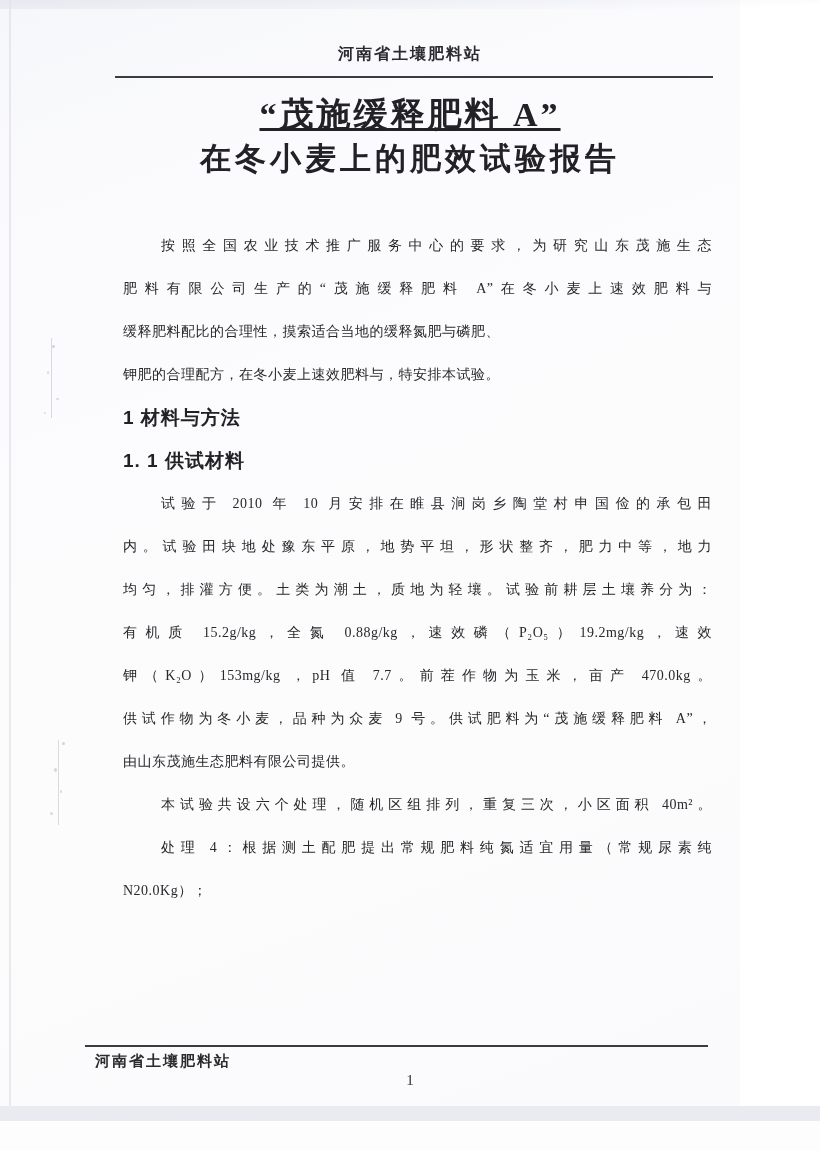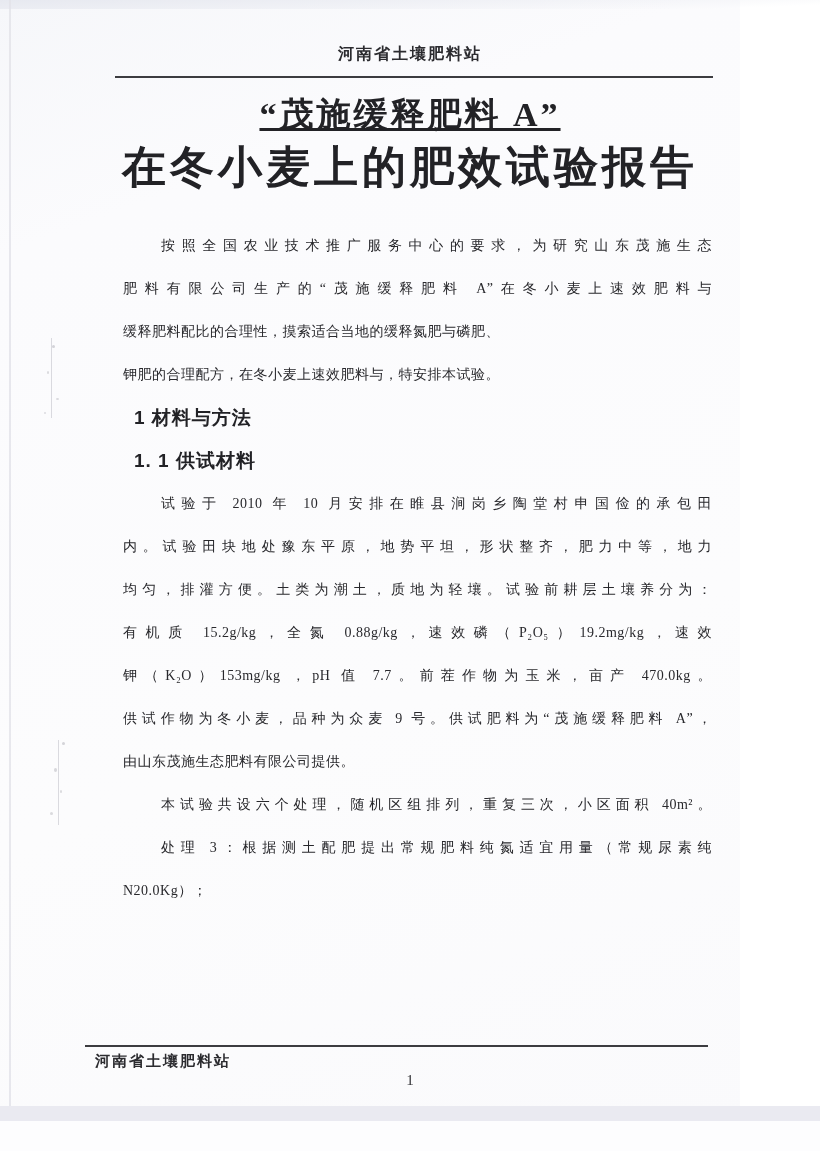--- a/index.html
+++ b/index.html
@@ -37,7 +37,7 @@
   }
   .title2{
     position:absolute;left:0;top:138px;width:820px;text-align:center;
-    font-size:44px;font-weight:600;letter-spacing:4px;color:#222226;
+    font-size:31px;font-weight:600;letter-spacing:4px;color:#222226;
   }
 
   

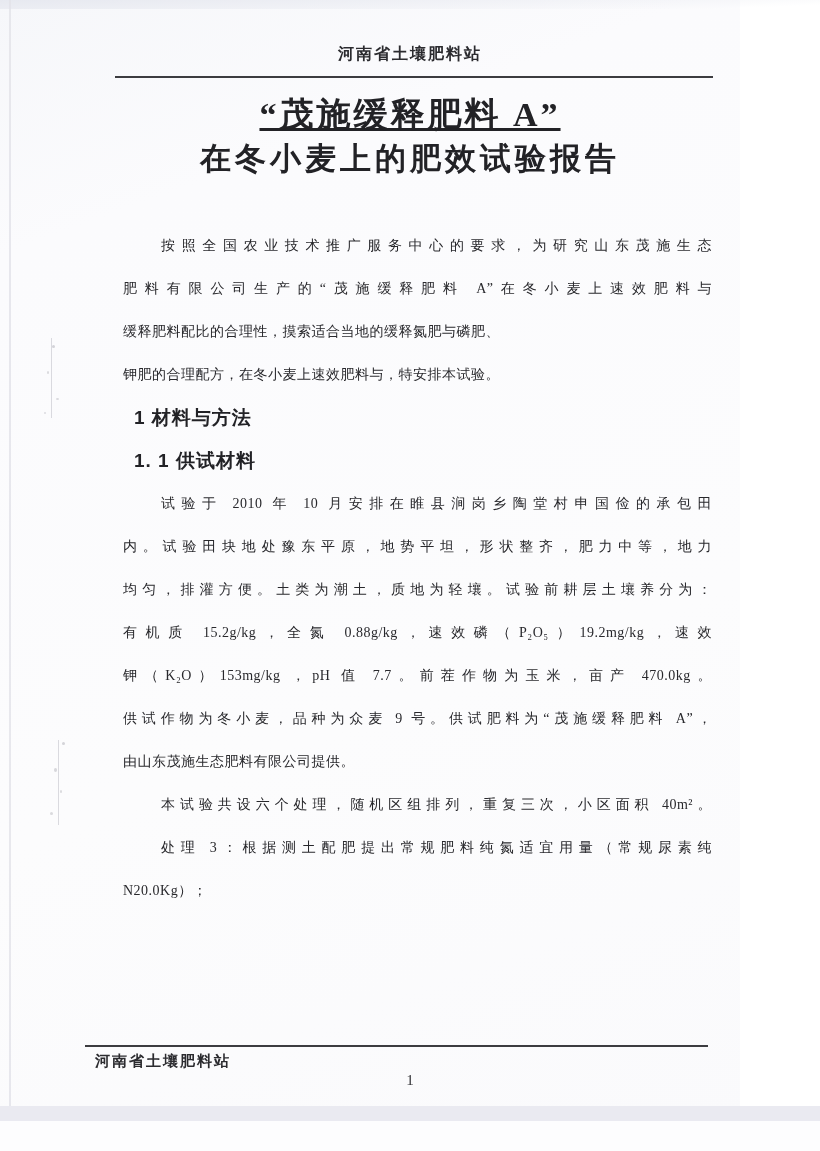--- a/index.html
+++ b/index.html
@@ -50,7 +50,7 @@
   .line.ind{text-indent:38px;}
   .line.h{
     font-family:"Liberation Sans","DejaVu Sans",sans-serif;
-    font-weight:bold;font-size:19px;letter-spacing:1px;color:#222226;margin-left:11px;
+    font-weight:bold;font-size:19px;letter-spacing:1px;color:#222226;
   }
   .line.gap{margin-top:5px;}
 

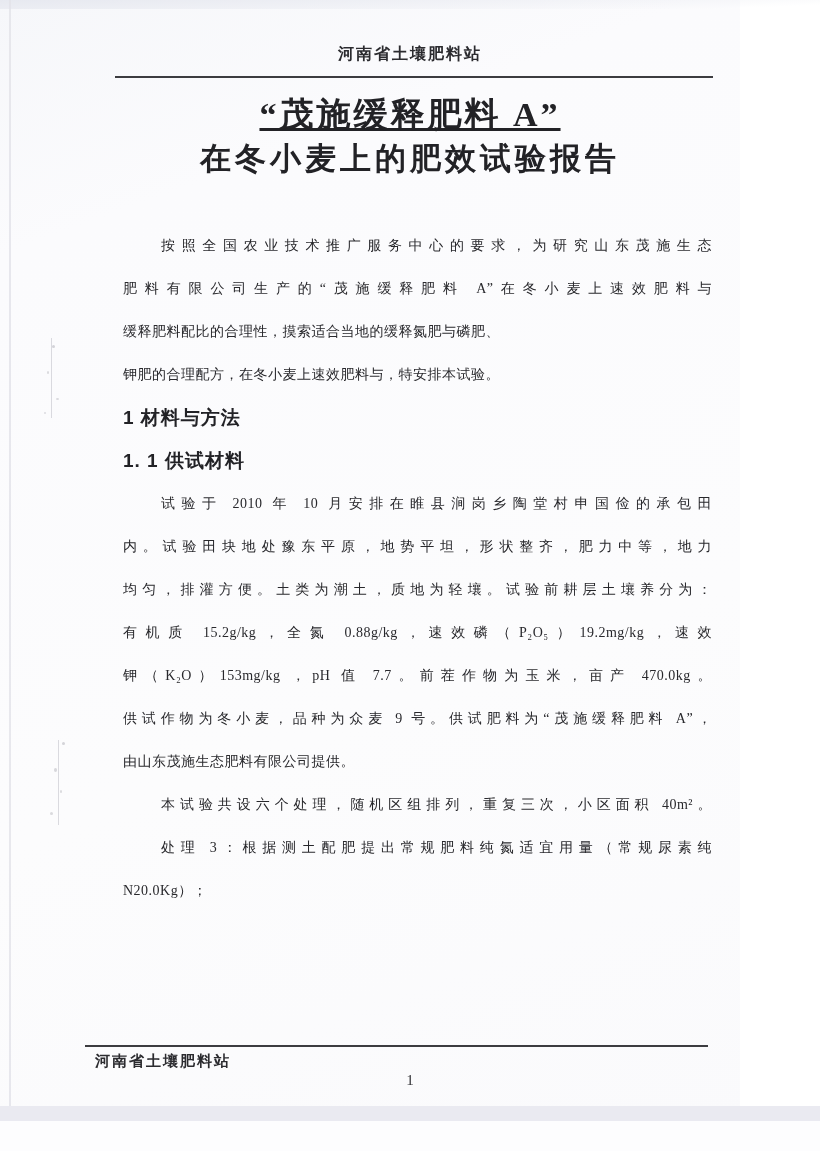--- a/index.html
+++ b/index.html
@@ -108,7 +108,7 @@
     <div class="line just">供试作物为冬小麦，品种为众麦 9 号。供试肥料为“茂施缓释肥料 A”，</div>
     <div class="line">由山东茂施生态肥料有限公司提供。</div>
     <div class="line ind just">本试验共设六个处理，随机区组排列，重复三次，小区面积 40m²。</div>
-    <div class="line ind just">处理 3：根据测土配肥提出常规肥料纯氮适宜用量（常规尿素纯</div>
+    <div class="line ind just">处理 4：根据测土配肥提出常规肥料纯氮适宜用量（常规尿素纯</div>
     <div class="line">N20.0Kg）；</div>
   </div>
 

